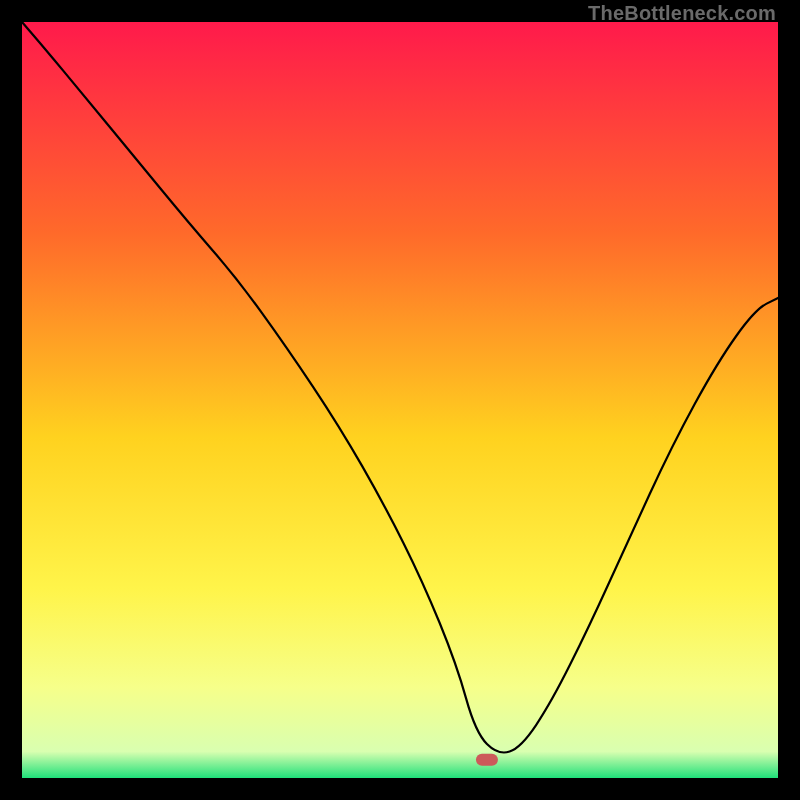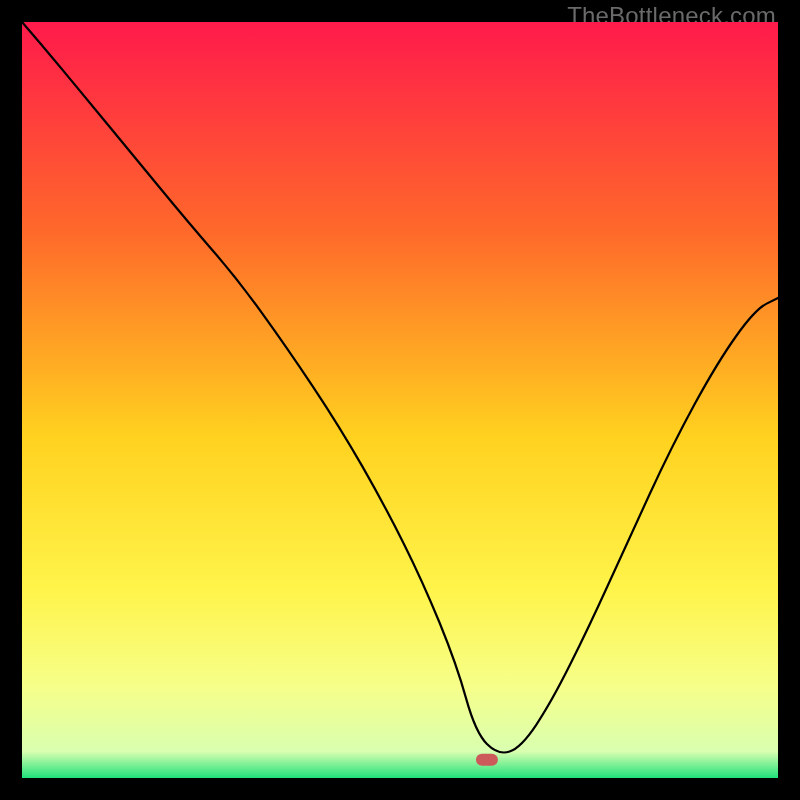--- a/index.html
+++ b/index.html
@@ -31,8 +31,8 @@
     top: 2px;
     right: 24px;
     color: #6a6a6a;
-    font-size: 24px;
-    font-weight: 400;
+    font-size: 20px;
+    font-weight: 700;
     letter-spacing: 0.2px;
   }
   svg { display: block; }

